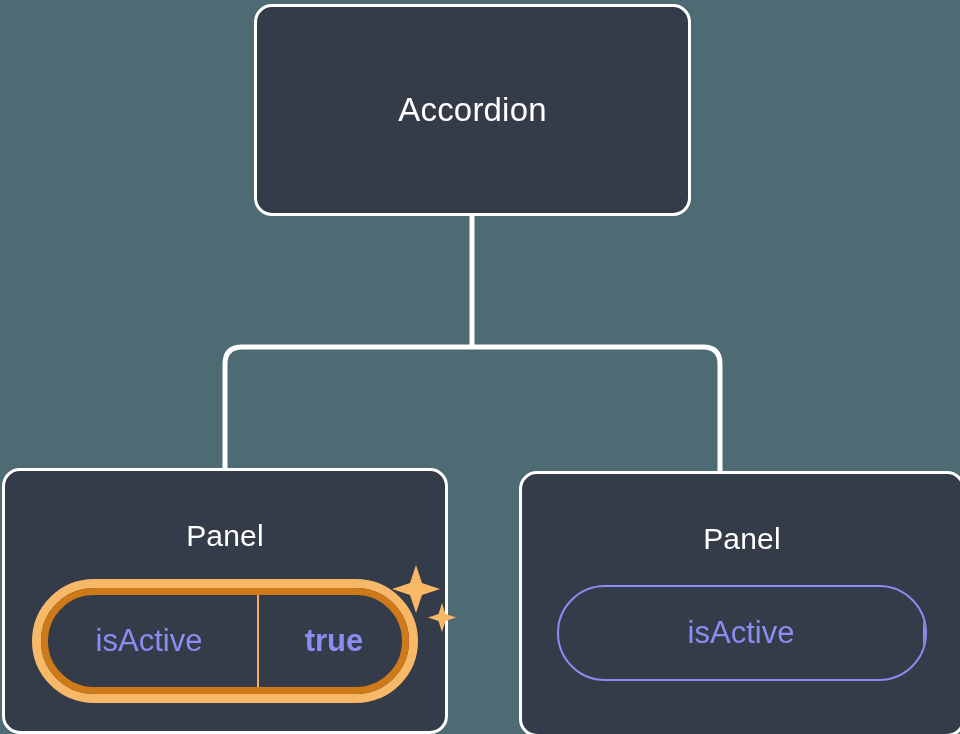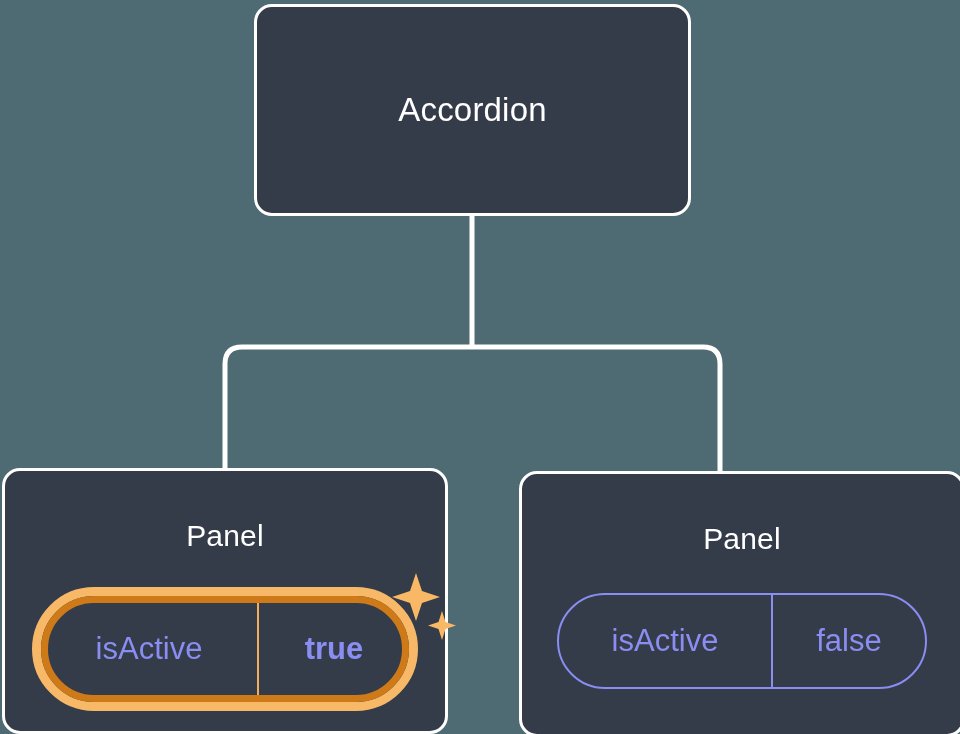--- a/index.html
+++ b/index.html
@@ -71,7 +71,6 @@
     display: flex;
     flex-direction: column;
     align-items: center;
-    gap: 8px;
   }
   #node-panel-left {
     left: 2px;

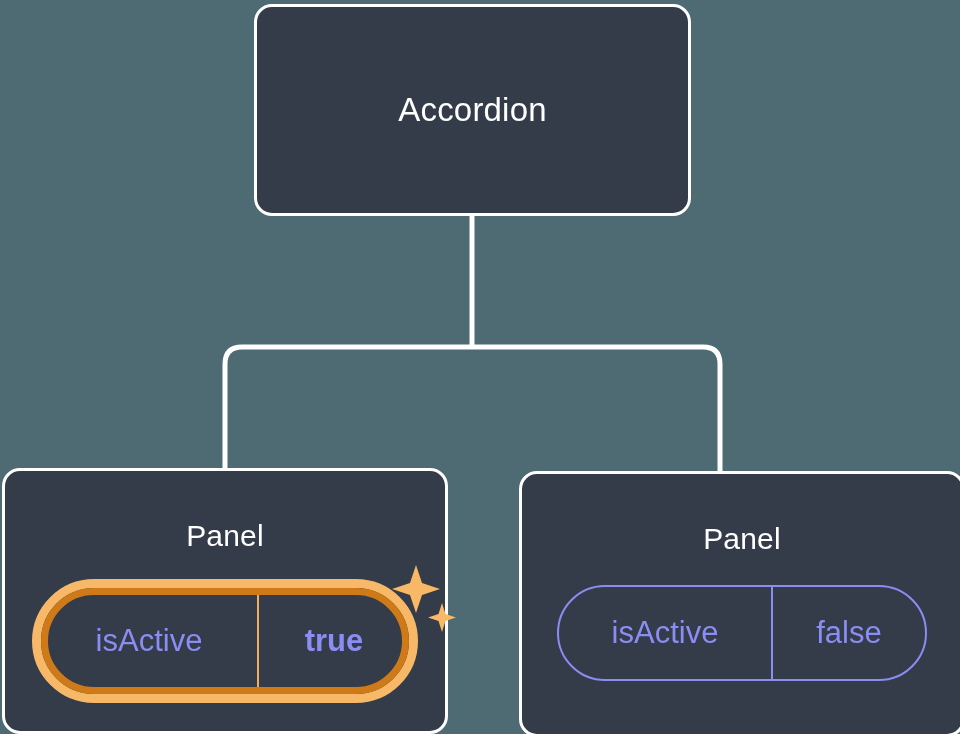--- a/index.html
+++ b/index.html
@@ -192,7 +192,6 @@
 
     <div class="prop-pill inactive">
       <div class="prop-cell prop-key">isActive</div>
-      <div class="prop-cell prop-val">false</div>
     </div>
   </div>
 

